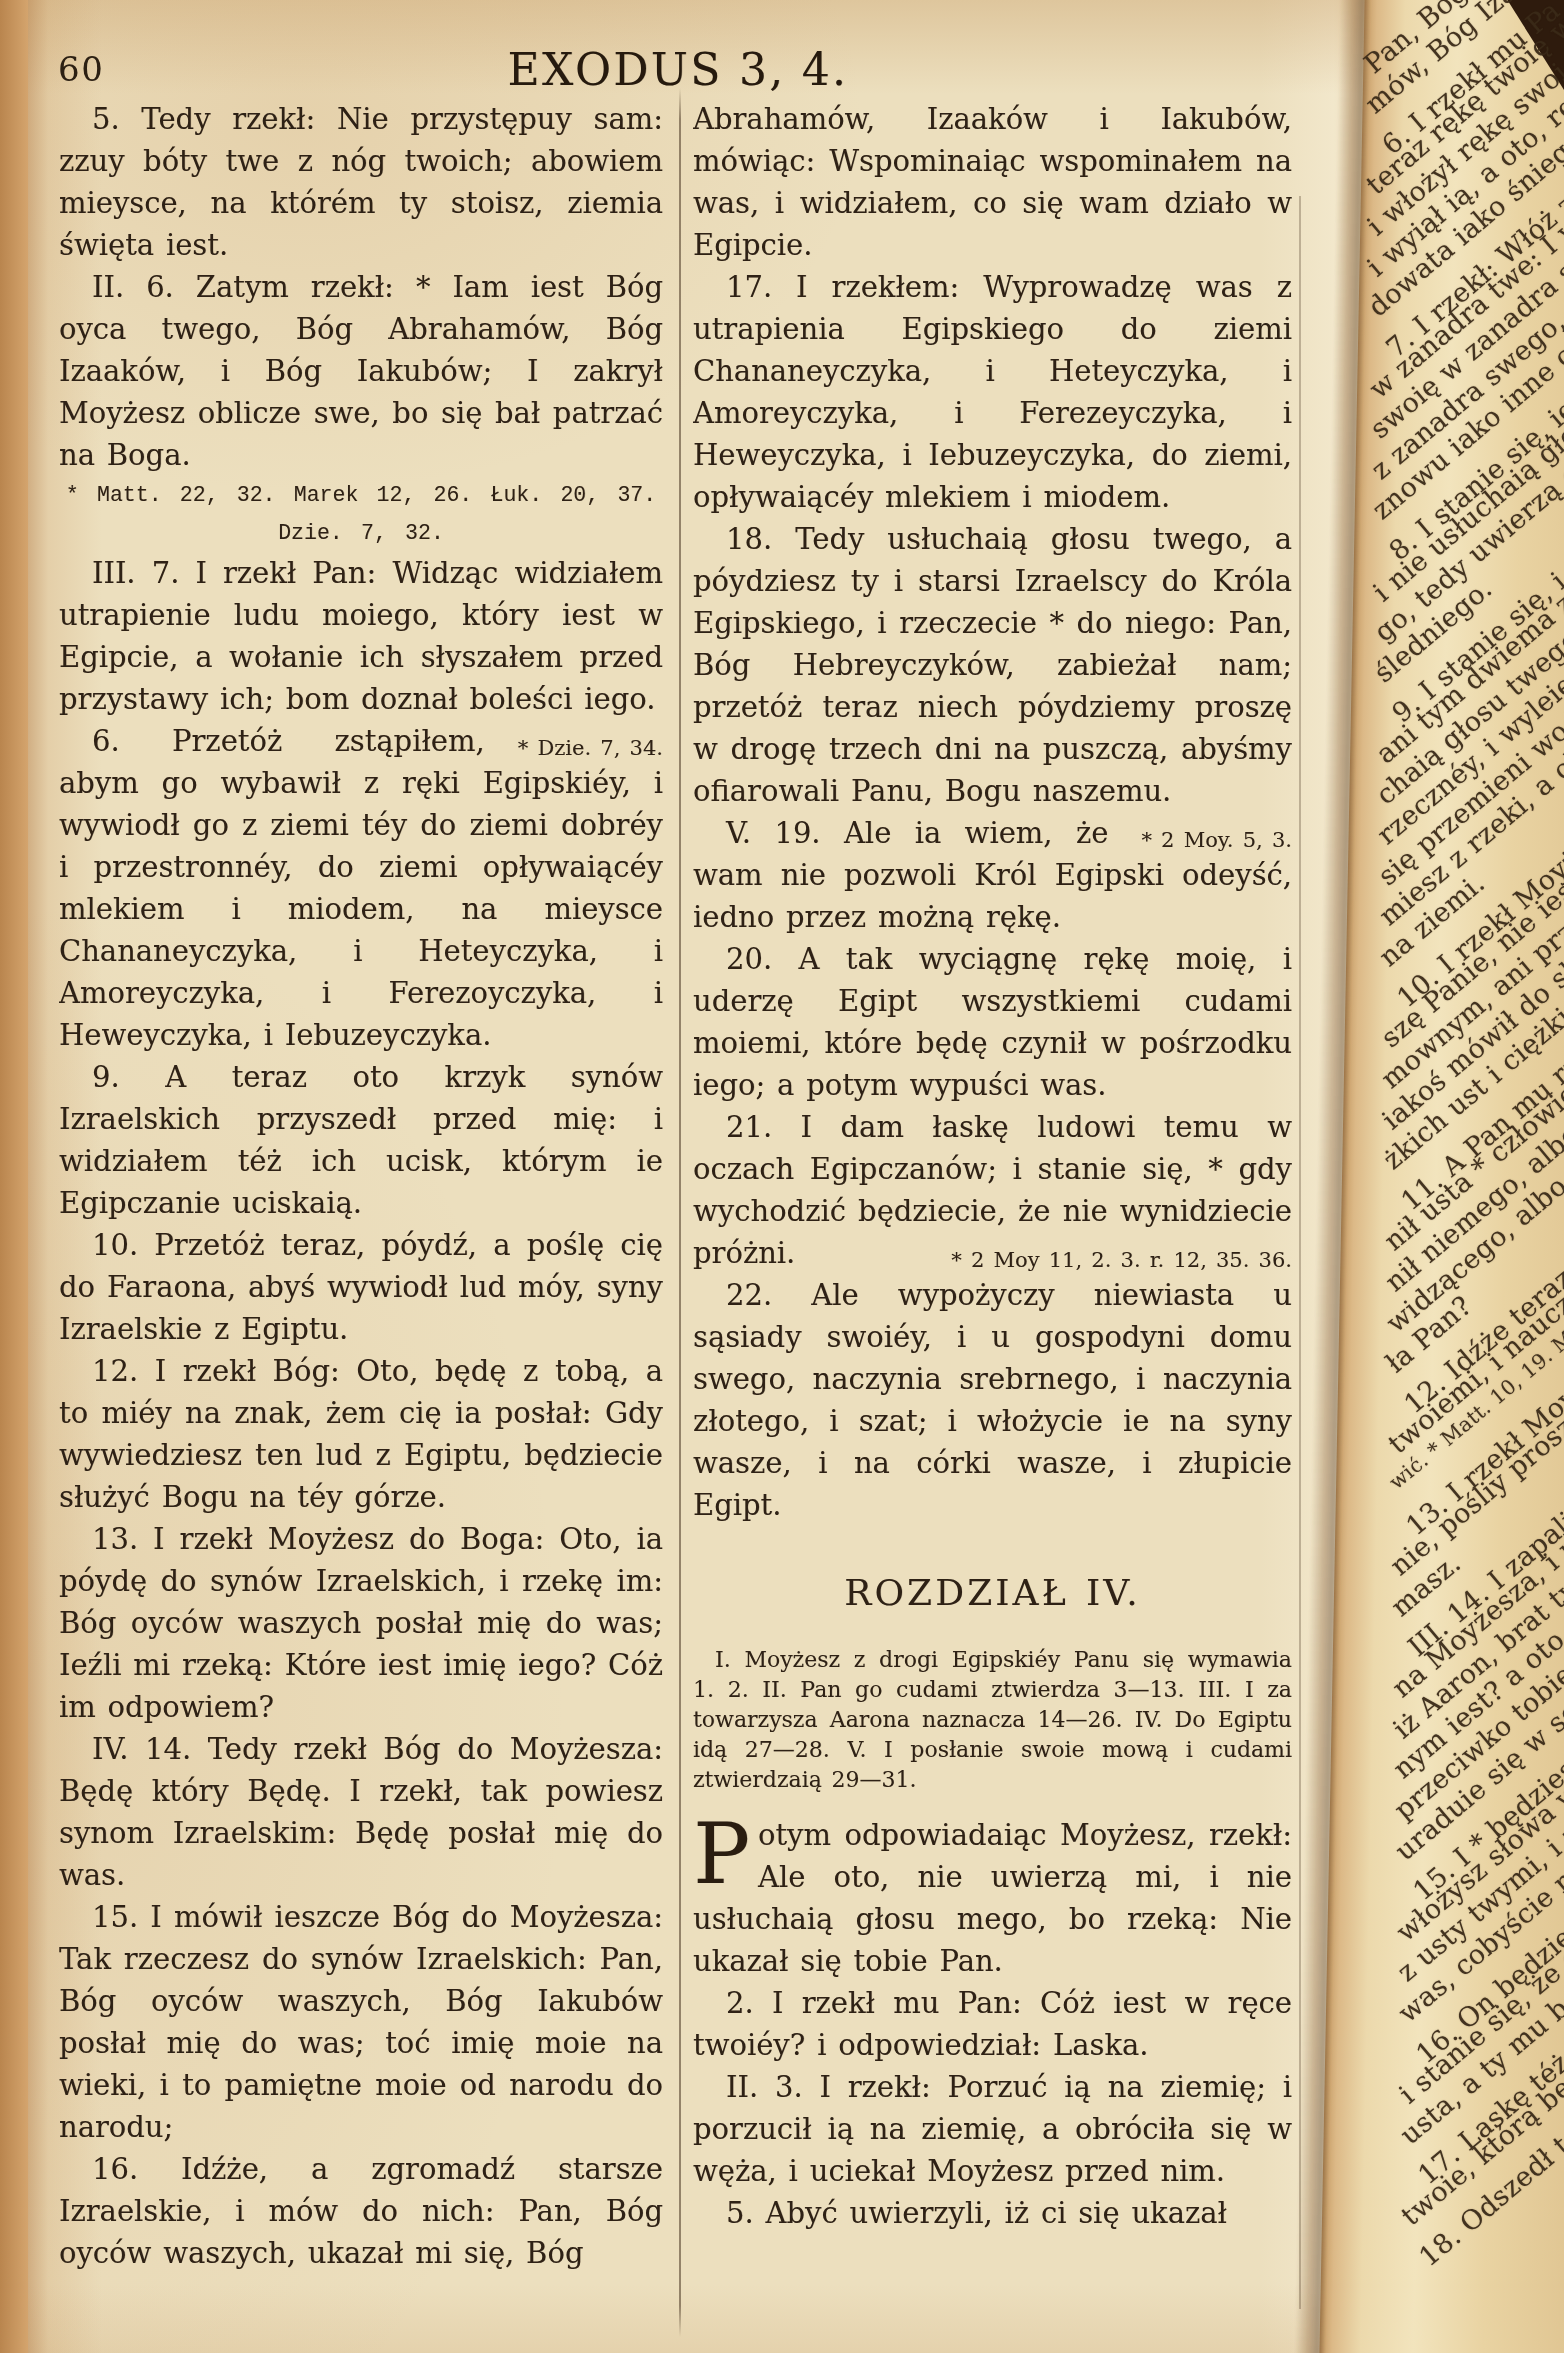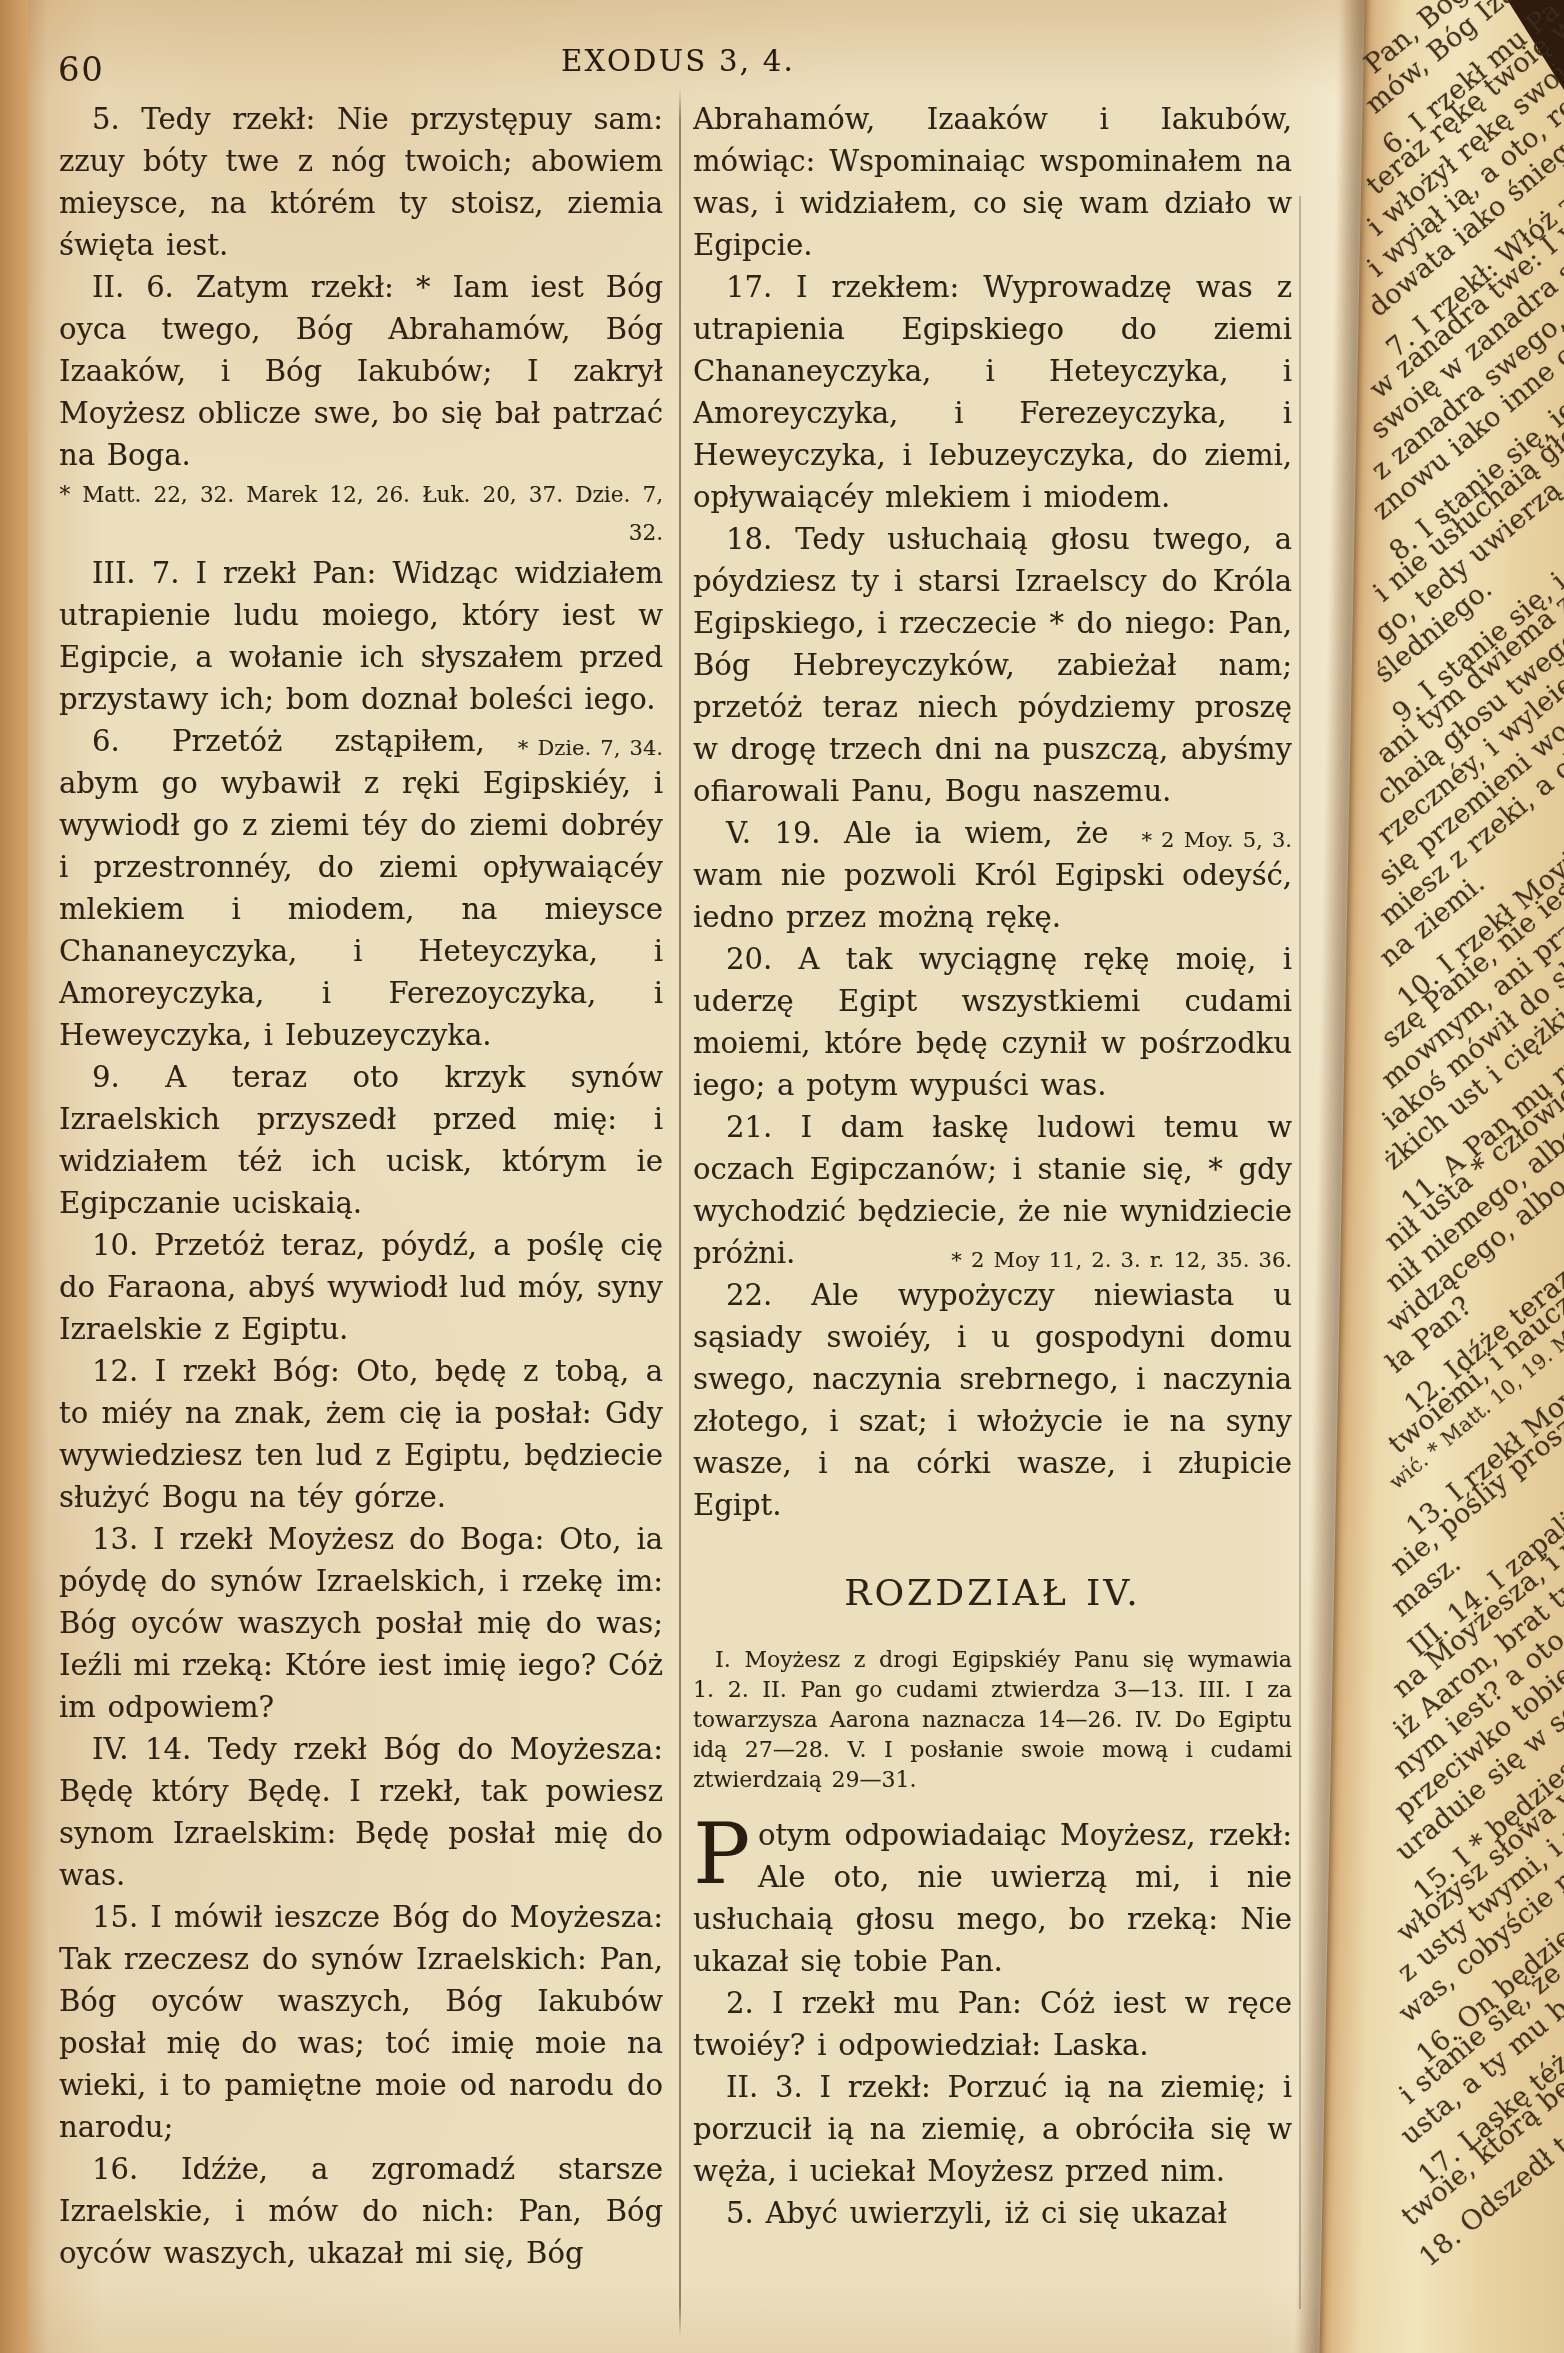--- a/index.html
+++ b/index.html
@@ -45,7 +45,7 @@
   }
   .running-header{
     position:absolute;left:55px;top:44px;width:1246px;text-align:center;
-    font-size:29px;letter-spacing:2.3px;color:#261a0e;z-index:6;
+    font-size:44px;letter-spacing:2.3px;color:#261a0e;z-index:6;
     text-shadow:0.4px 0.4px 0 rgba(38,26,14,.3);
   }
   

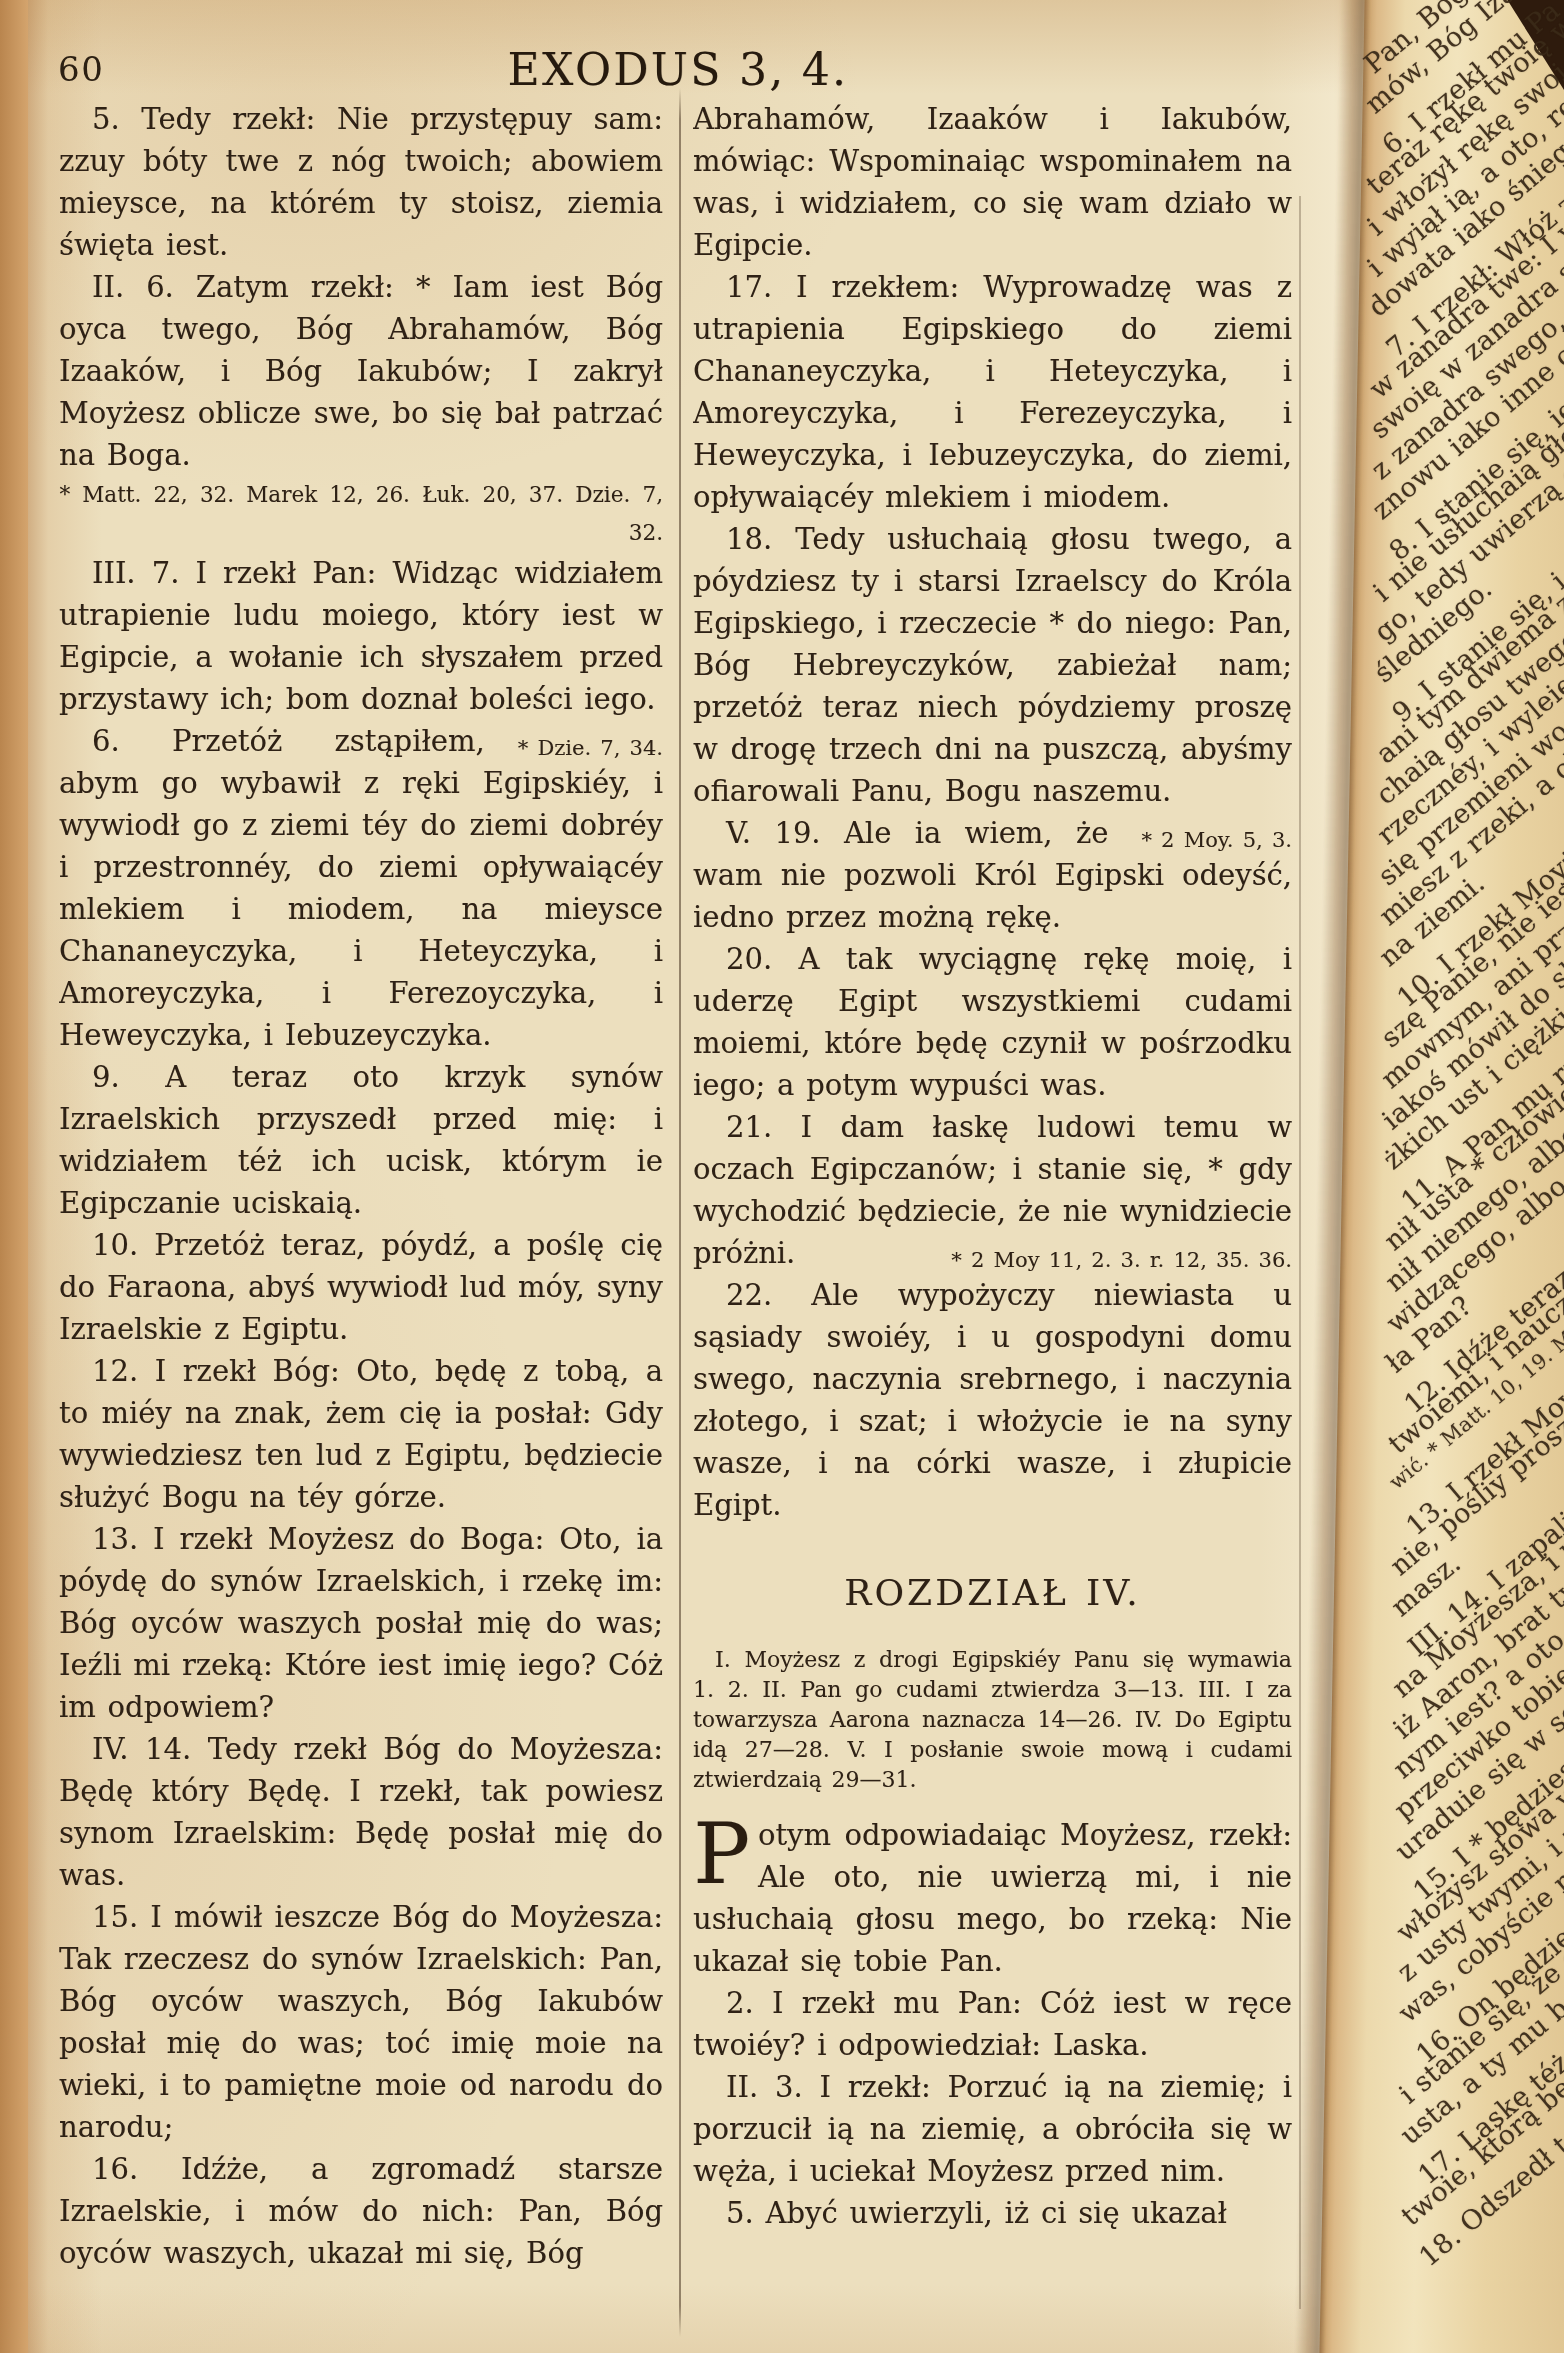--- a/index.html
+++ b/index.html
@@ -68,7 +68,7 @@
   }
   .para{margin:0;text-indent:33px;}
   .para.noindent{text-indent:0;}
-  .para.ref{text-indent:0;text-align:right;font-size:21.5px;line-height:38px;word-spacing:.25em;}
+  .para.ref{text-indent:0;text-align:center;font-size:21.5px;line-height:38px;word-spacing:.25em;font-family:Liberation Mono, monospace;}
   .para.heading{text-indent:0;text-align:center;font-size:36px;letter-spacing:3.1px;
     margin-top:44px;margin-bottom:30px;line-height:45px;}
   .para.summary{font-size:22px;line-height:30px;text-indent:22px;margin-bottom:19px;word-spacing:.12em;}

